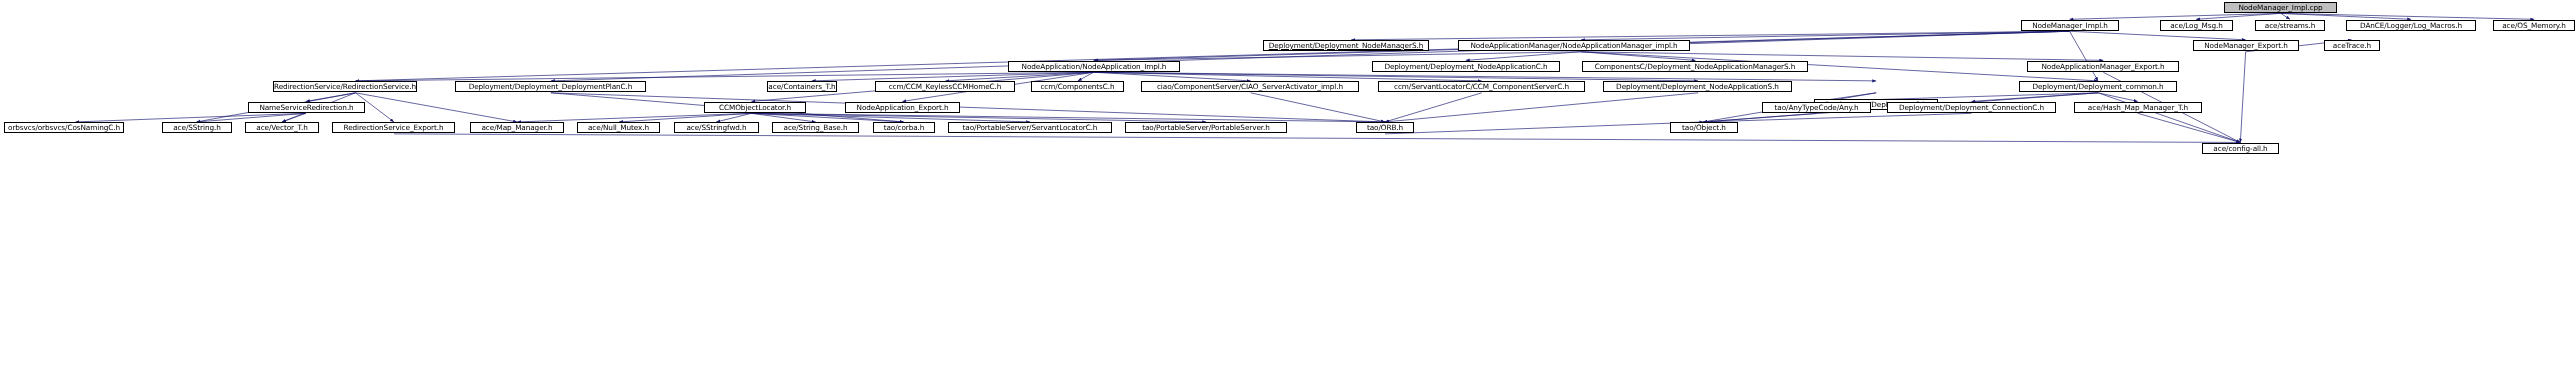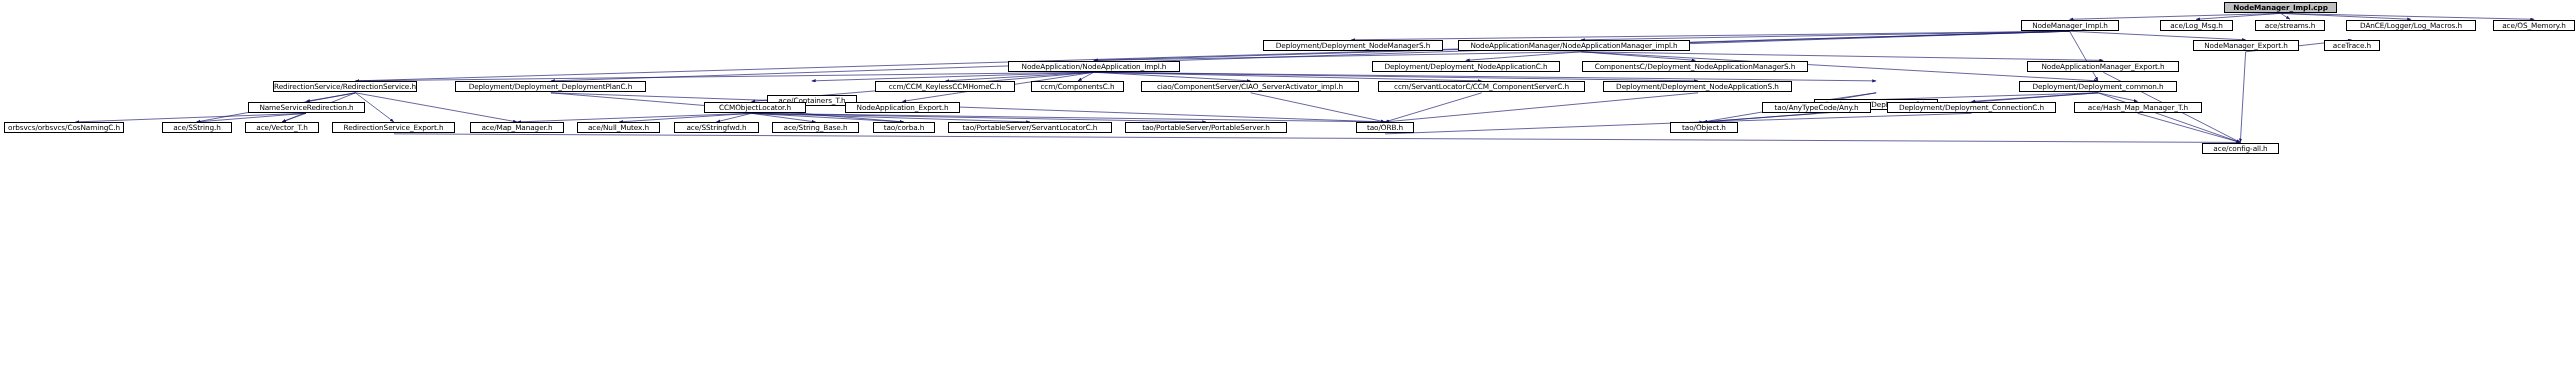--- a/index.html
+++ b/index.html
@@ -39,7 +39,7 @@
   }
   .node.root{
     background:#bfbfbf;
-    font-weight:bold;
+    font-weight:normal;
   }
 </style>
 </head>

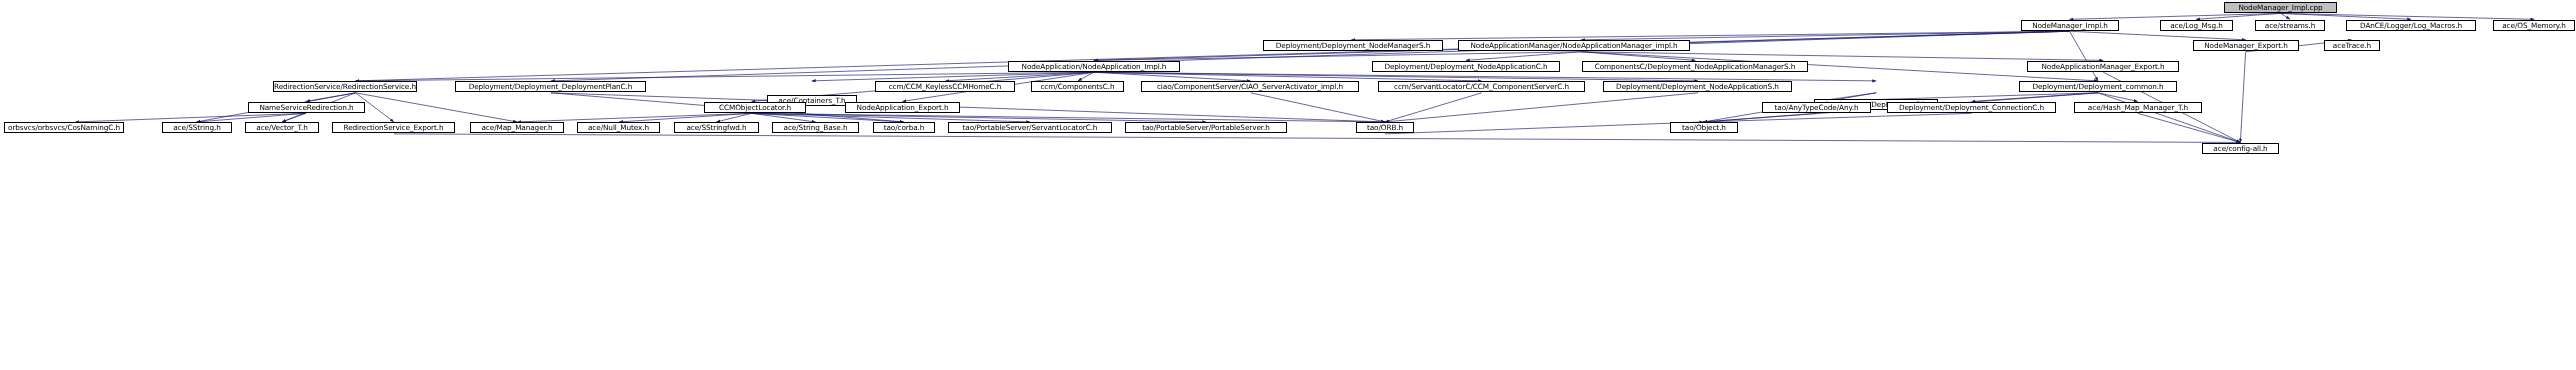--- a/index.html
+++ b/index.html
@@ -143,7 +143,7 @@
       <div class="node" style="left: 2324px; top: 40px; width: 56px;">
         <span>aceTrace.h</span>
       </div>
-      <div class="node" style="left: 1263px; top: 40px; width: 180px;">
+      <div class="node" style="left: 1263px; top: 40px; width: 166px; text-decoration: underline;">
         <span>Deployment/Deployment_NodeManagerS.h</span>
       </div>
       <div class="node" style="left: 1458px; top: 40px; width: 232px;">

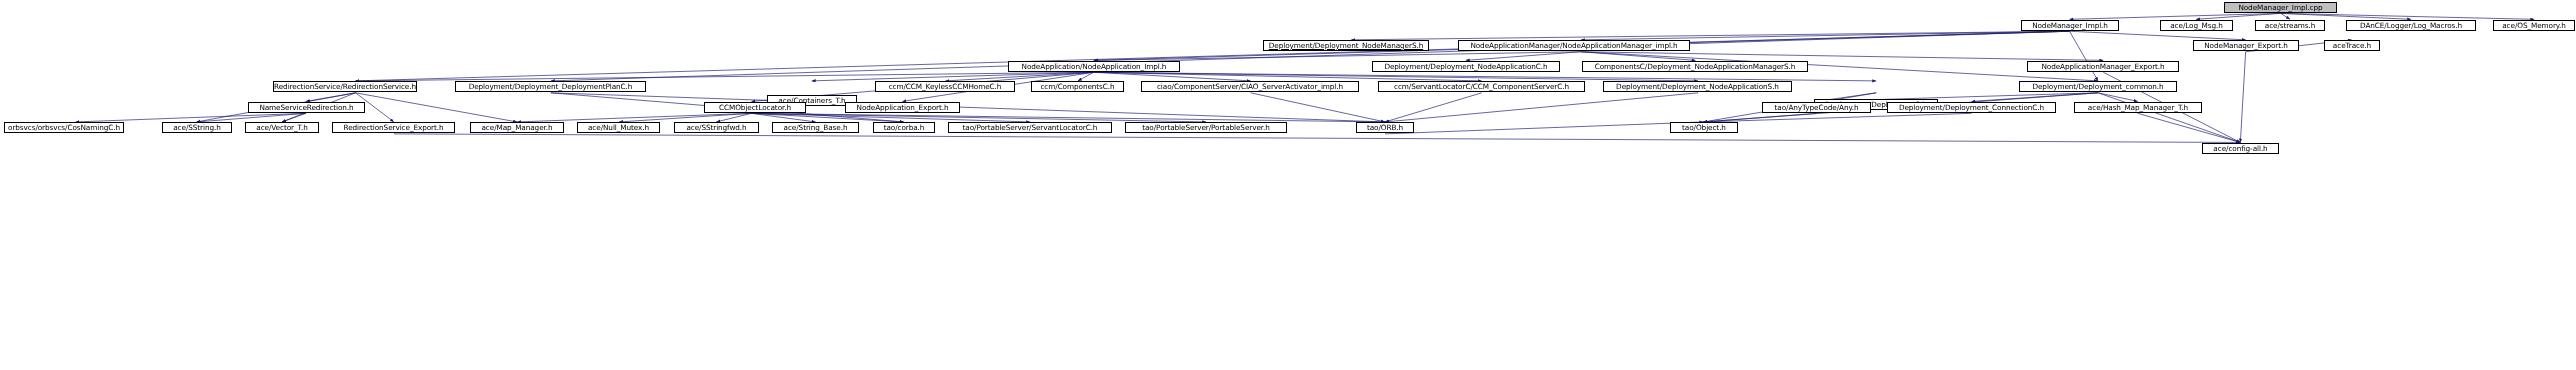--- a/index.html
+++ b/index.html
@@ -167,7 +167,7 @@
       <div class="node" style="left: 455px; top: 81px; width: 191px;">
         <span>Deployment/Deployment_DeploymentPlanC.h</span>
       </div>
-      <div class="node" style="left: 767px; top: 95px; width: 90px; justify-content: center;">
+      <div class="node" style="left: 767px; top: 81px; width: 70px; justify-content: center;">
         <span>ace/Containers_T.h</span>
       </div>
       <div class="node" style="left: 875px; top: 81px; width: 140px;">

